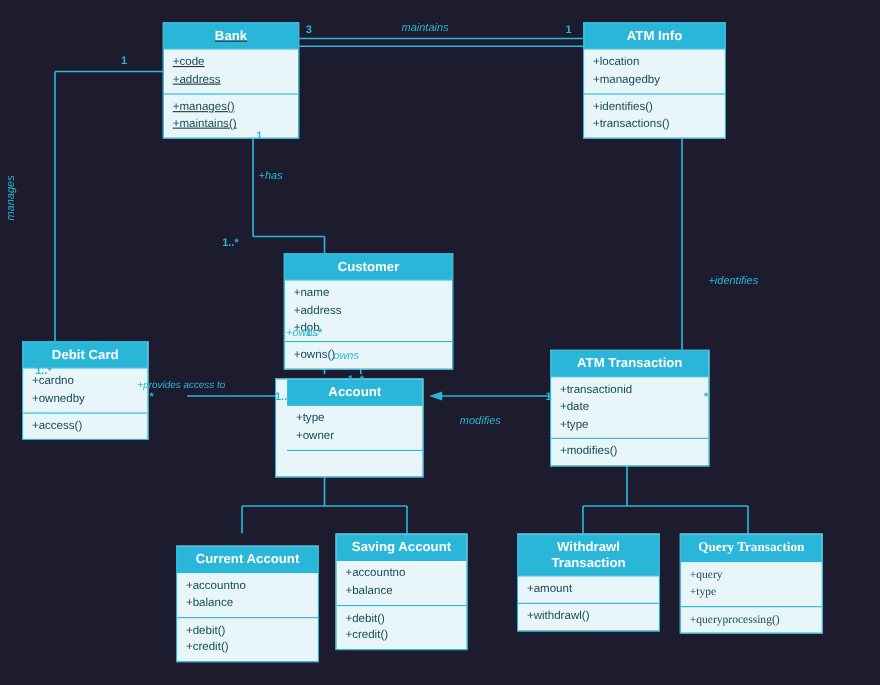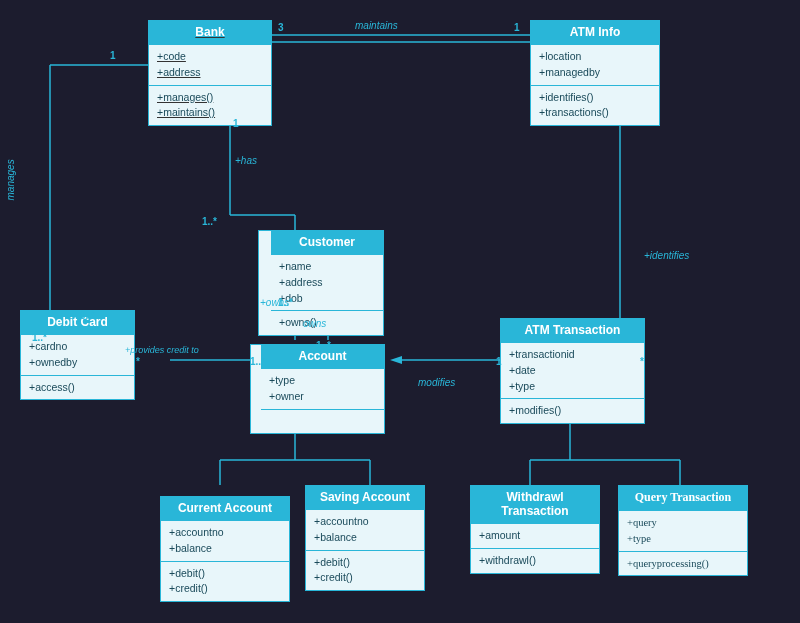--- a/index.html
+++ b/index.html
@@ -174,7 +174,7 @@
     <div class="box-section">+queryprocessing()</div>
   </div>
 
-  <div class="label-text" style="left:355px; top:20px;text-align:right;">maintains</div>
+  <div class="label-text" style="left:365px; top:20px;text-align:right;">maintains</div>
 
   <div class="label-text" style="left:235px; top:155px;">+has</div>
 

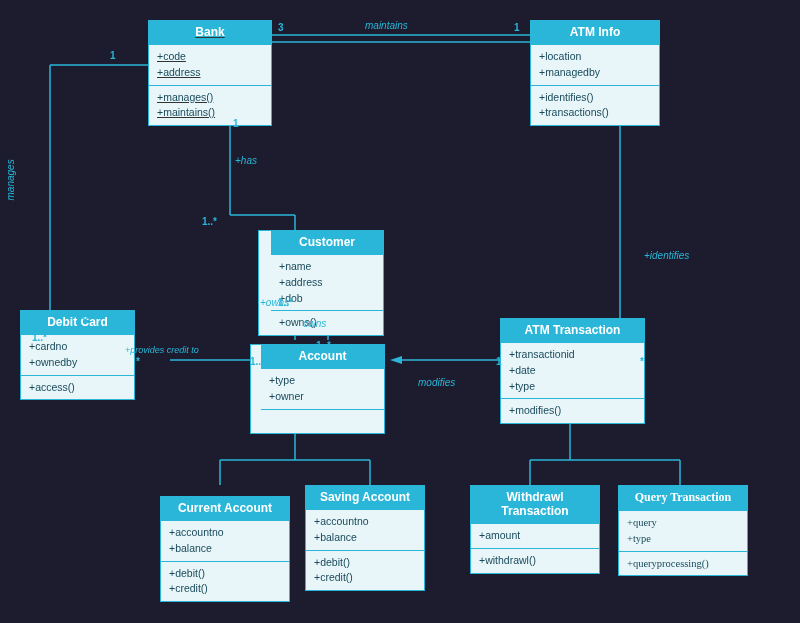--- a/index.html
+++ b/index.html
@@ -126,7 +126,7 @@
     <div class="box-section">+identifies()<br>+transactions()</div>
   </div>
 
-  <div class="uml-box" style="left:258px; top:230px; width:126px;padding-left:12px;">
+  <div class="uml-box" style="left:258px; top:230px; width:154px;">
     <div class="box-title">Customer</div>
     <div class="box-section">+name<br>+address<br>+dob</div>
     <div class="box-section">+owns()</div>

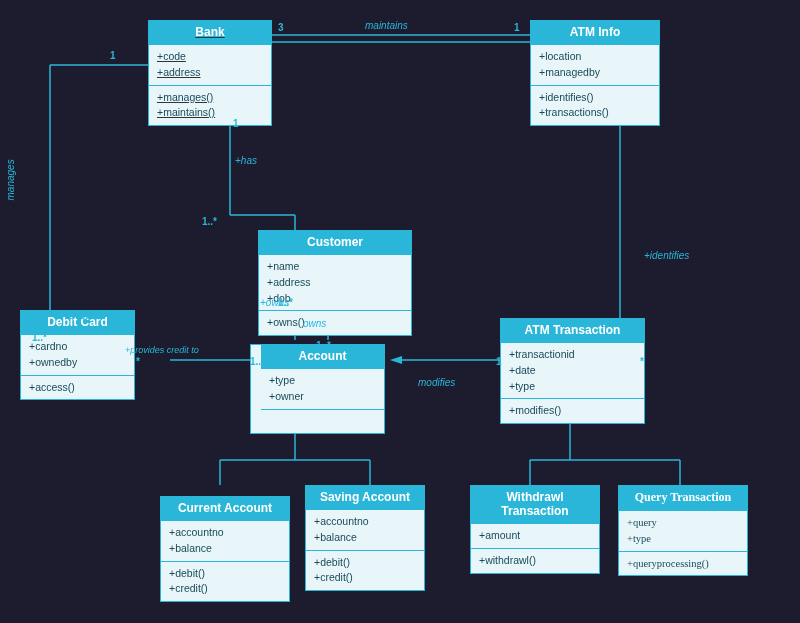--- a/index.html
+++ b/index.html
@@ -184,7 +184,7 @@
 
   <div class="label-text" style="left:303px; top:318px;">owns</div>
 
-  <div class="label-text" style="left:125px; top:345px; font-size:9px;">+provides credit to</div>
+  <div class="label-text" style="left:125px; top:345px; font-size:9px;">+provides access to</div>
 
   <div class="label-text" style="left:628px; top:250px;margin-left:16px;">+identifies</div>
 

